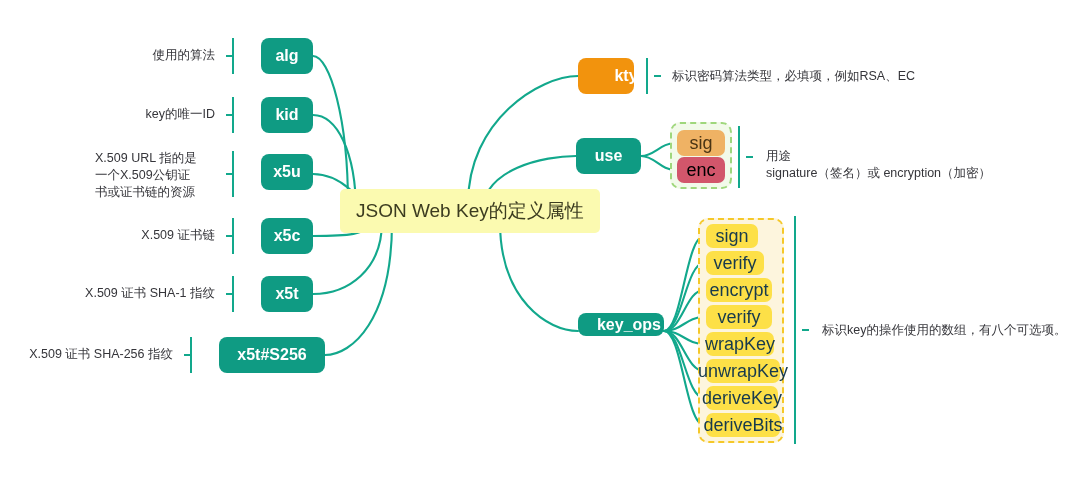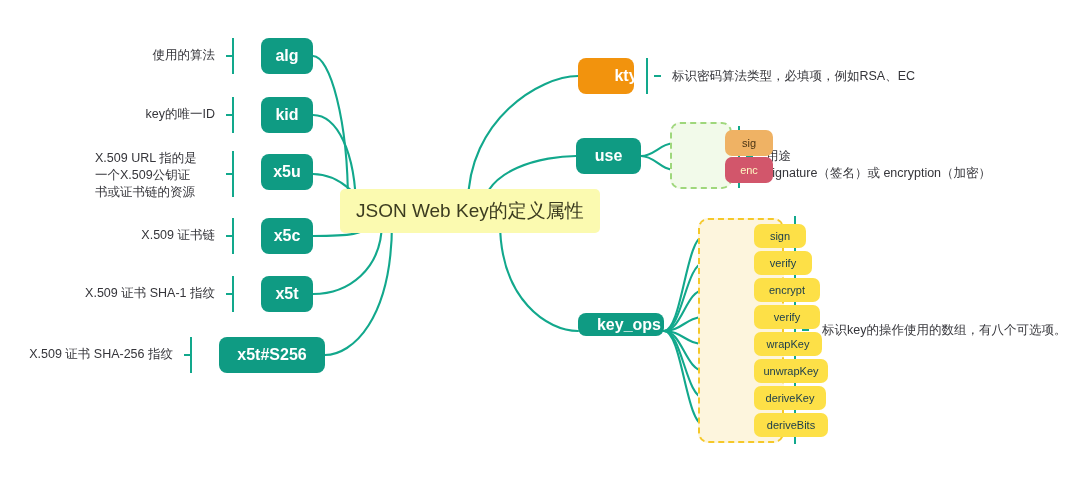--- a/index.html
+++ b/index.html
@@ -58,11 +58,10 @@
     display: flex;
     align-items: center;
     justify-content: center;
-    font-size: 11px;
+    font-size: 18px;
     border-radius: 7px;
     white-space: nowrap;
     z-index: 5;
-    margin-left: 48px;
   }
   .pill.blue { background: #fde047; color: #173a4d; }
   .pill.sand { background: #efb264; color: #4a3414; }

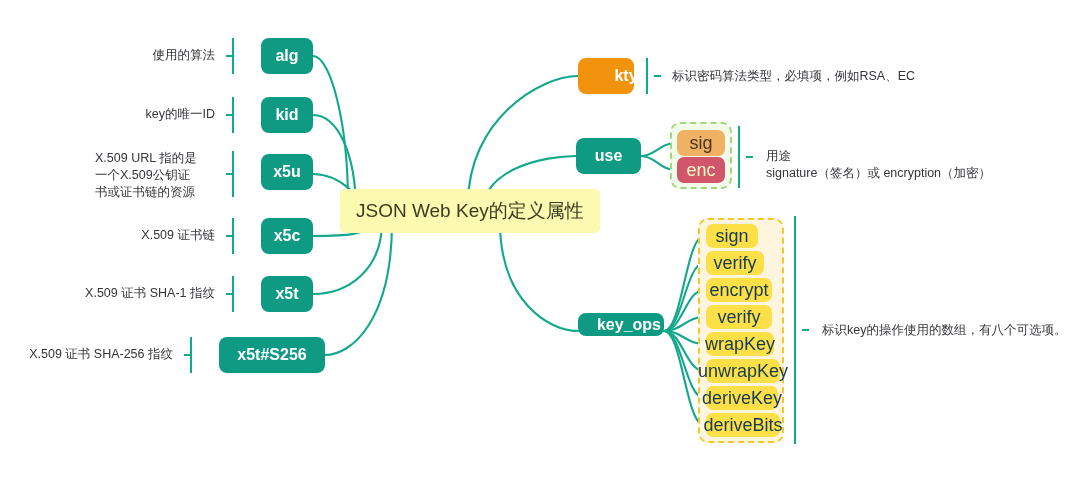--- a/index.html
+++ b/index.html
@@ -65,7 +65,7 @@
   }
   .pill.blue { background: #fde047; color: #173a4d; }
   .pill.sand { background: #efb264; color: #4a3414; }
-  .pill.rose { background: #d2566b; color: #fef9c3; border-radius: 7px; }
+  .pill.rose { background: #d2566b; color: #000000; border-radius: 7px; }
 
   
   .note {

